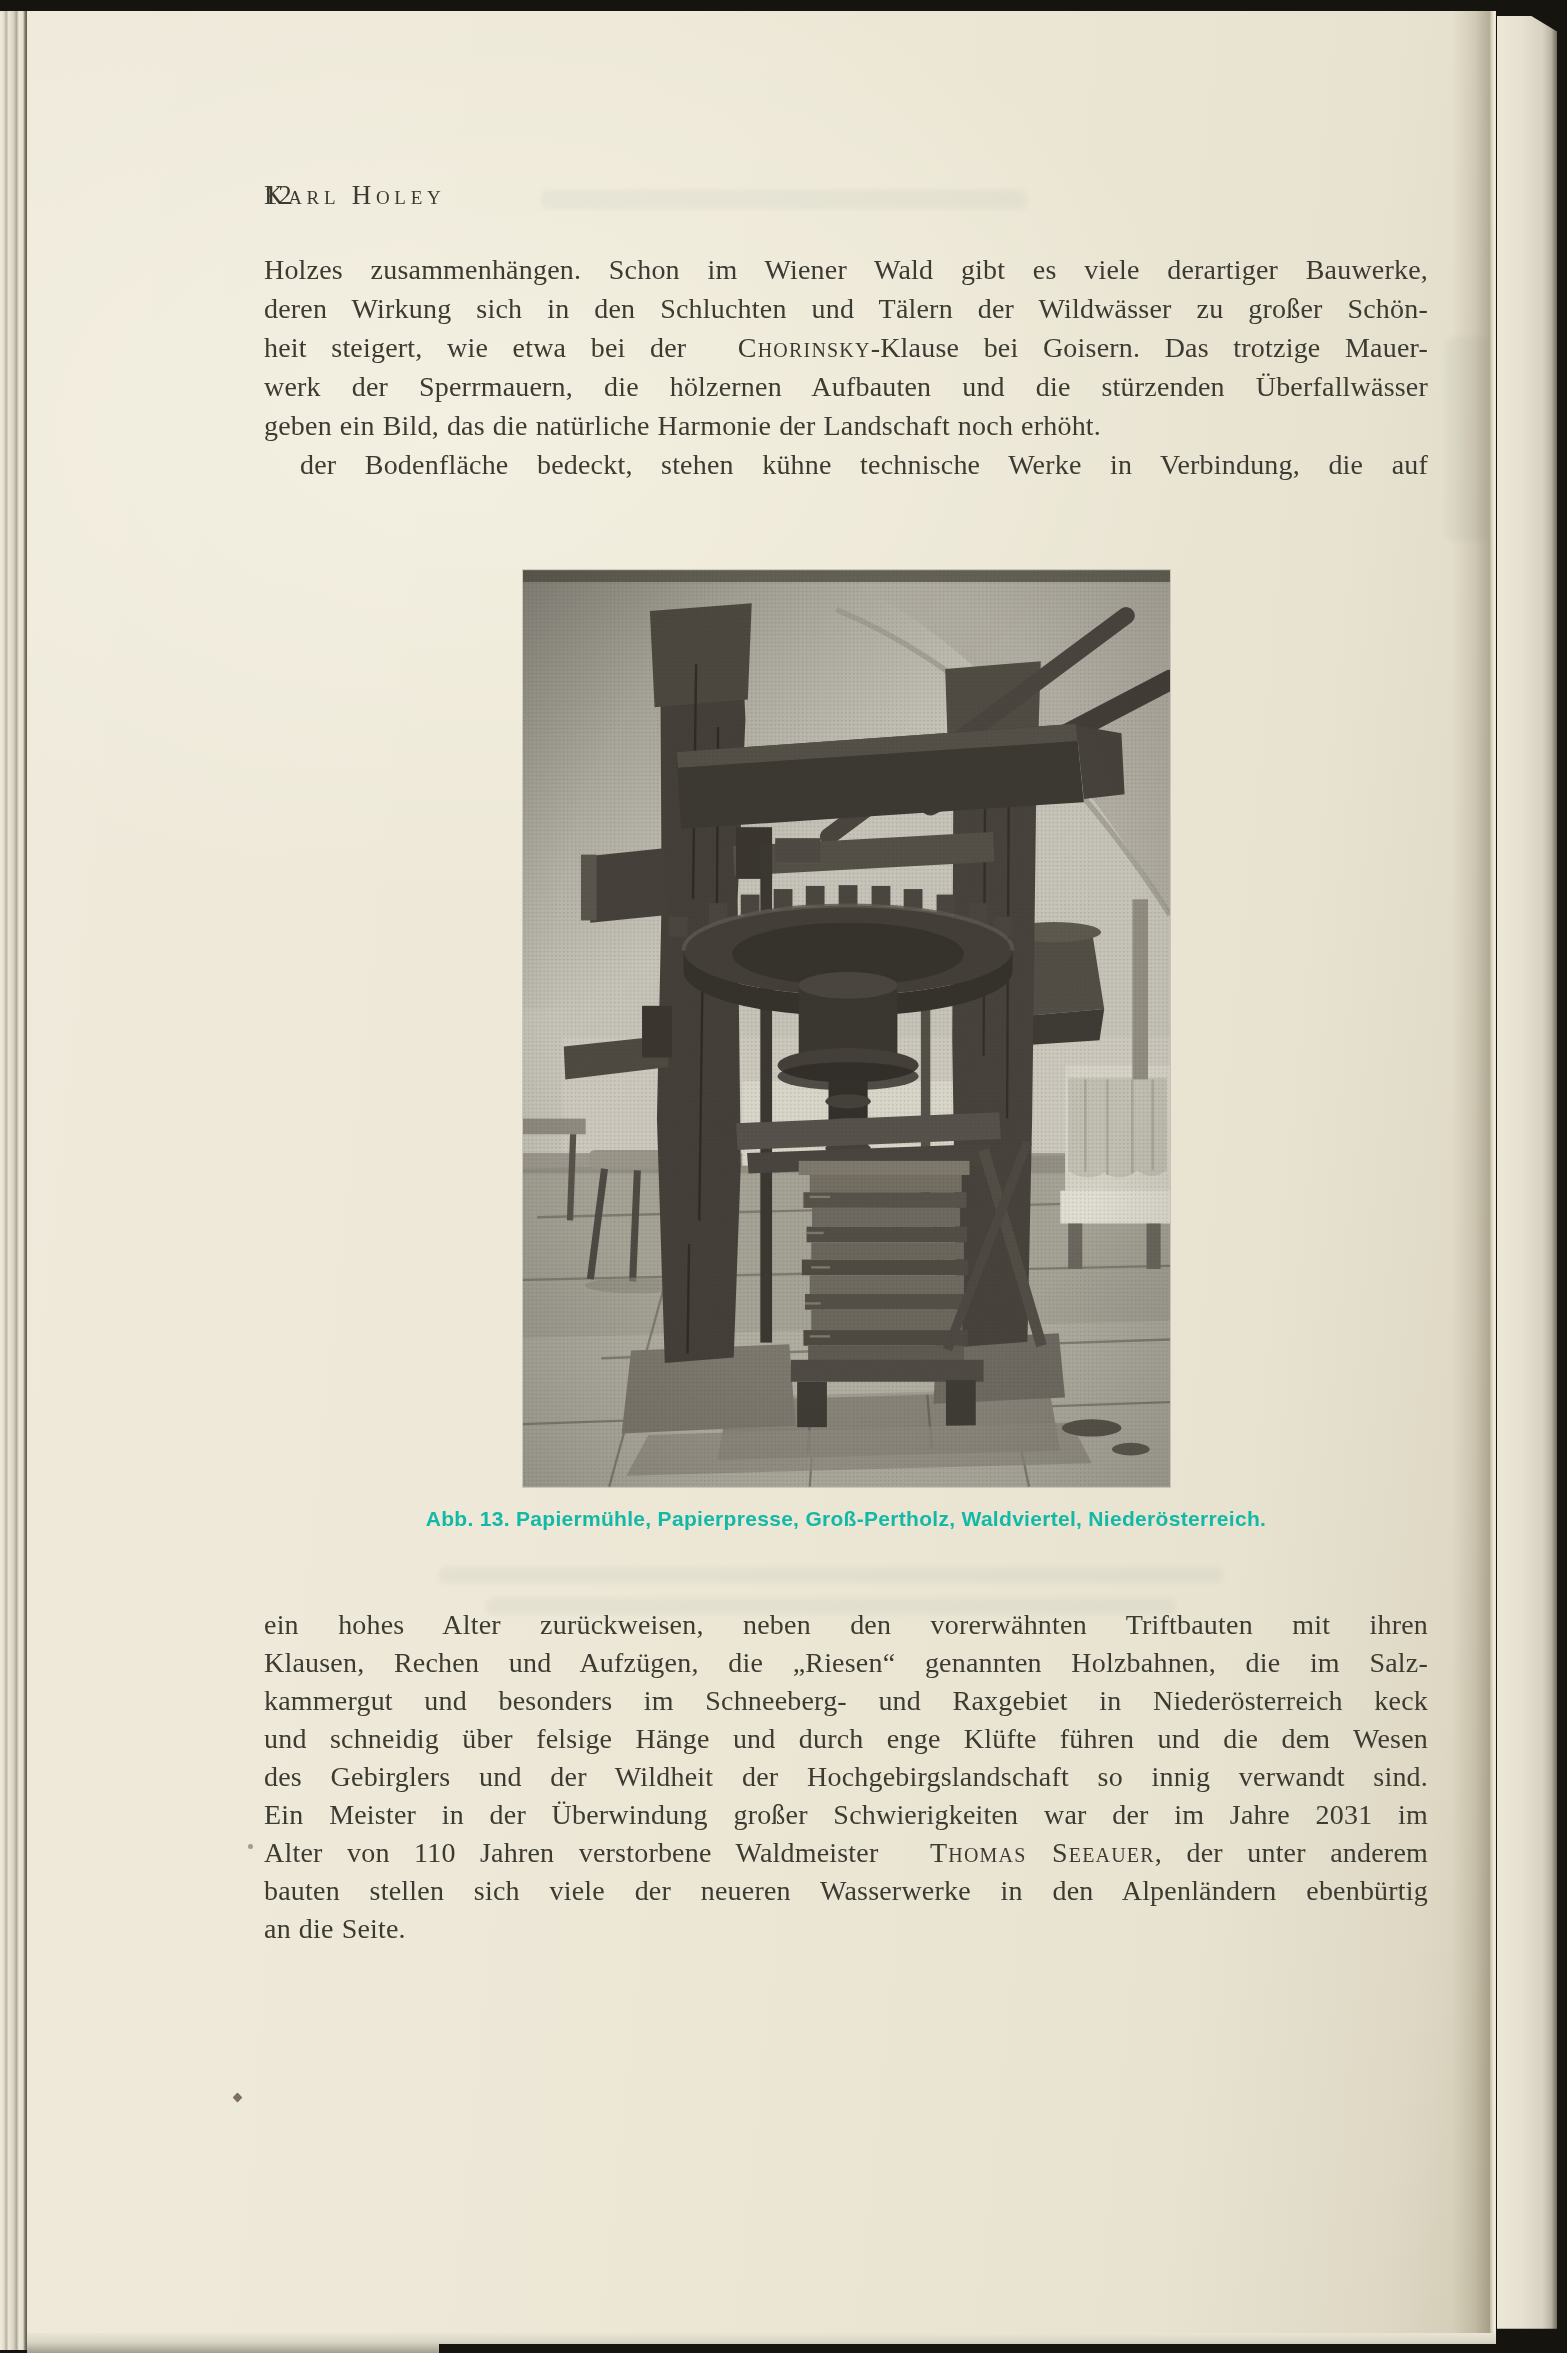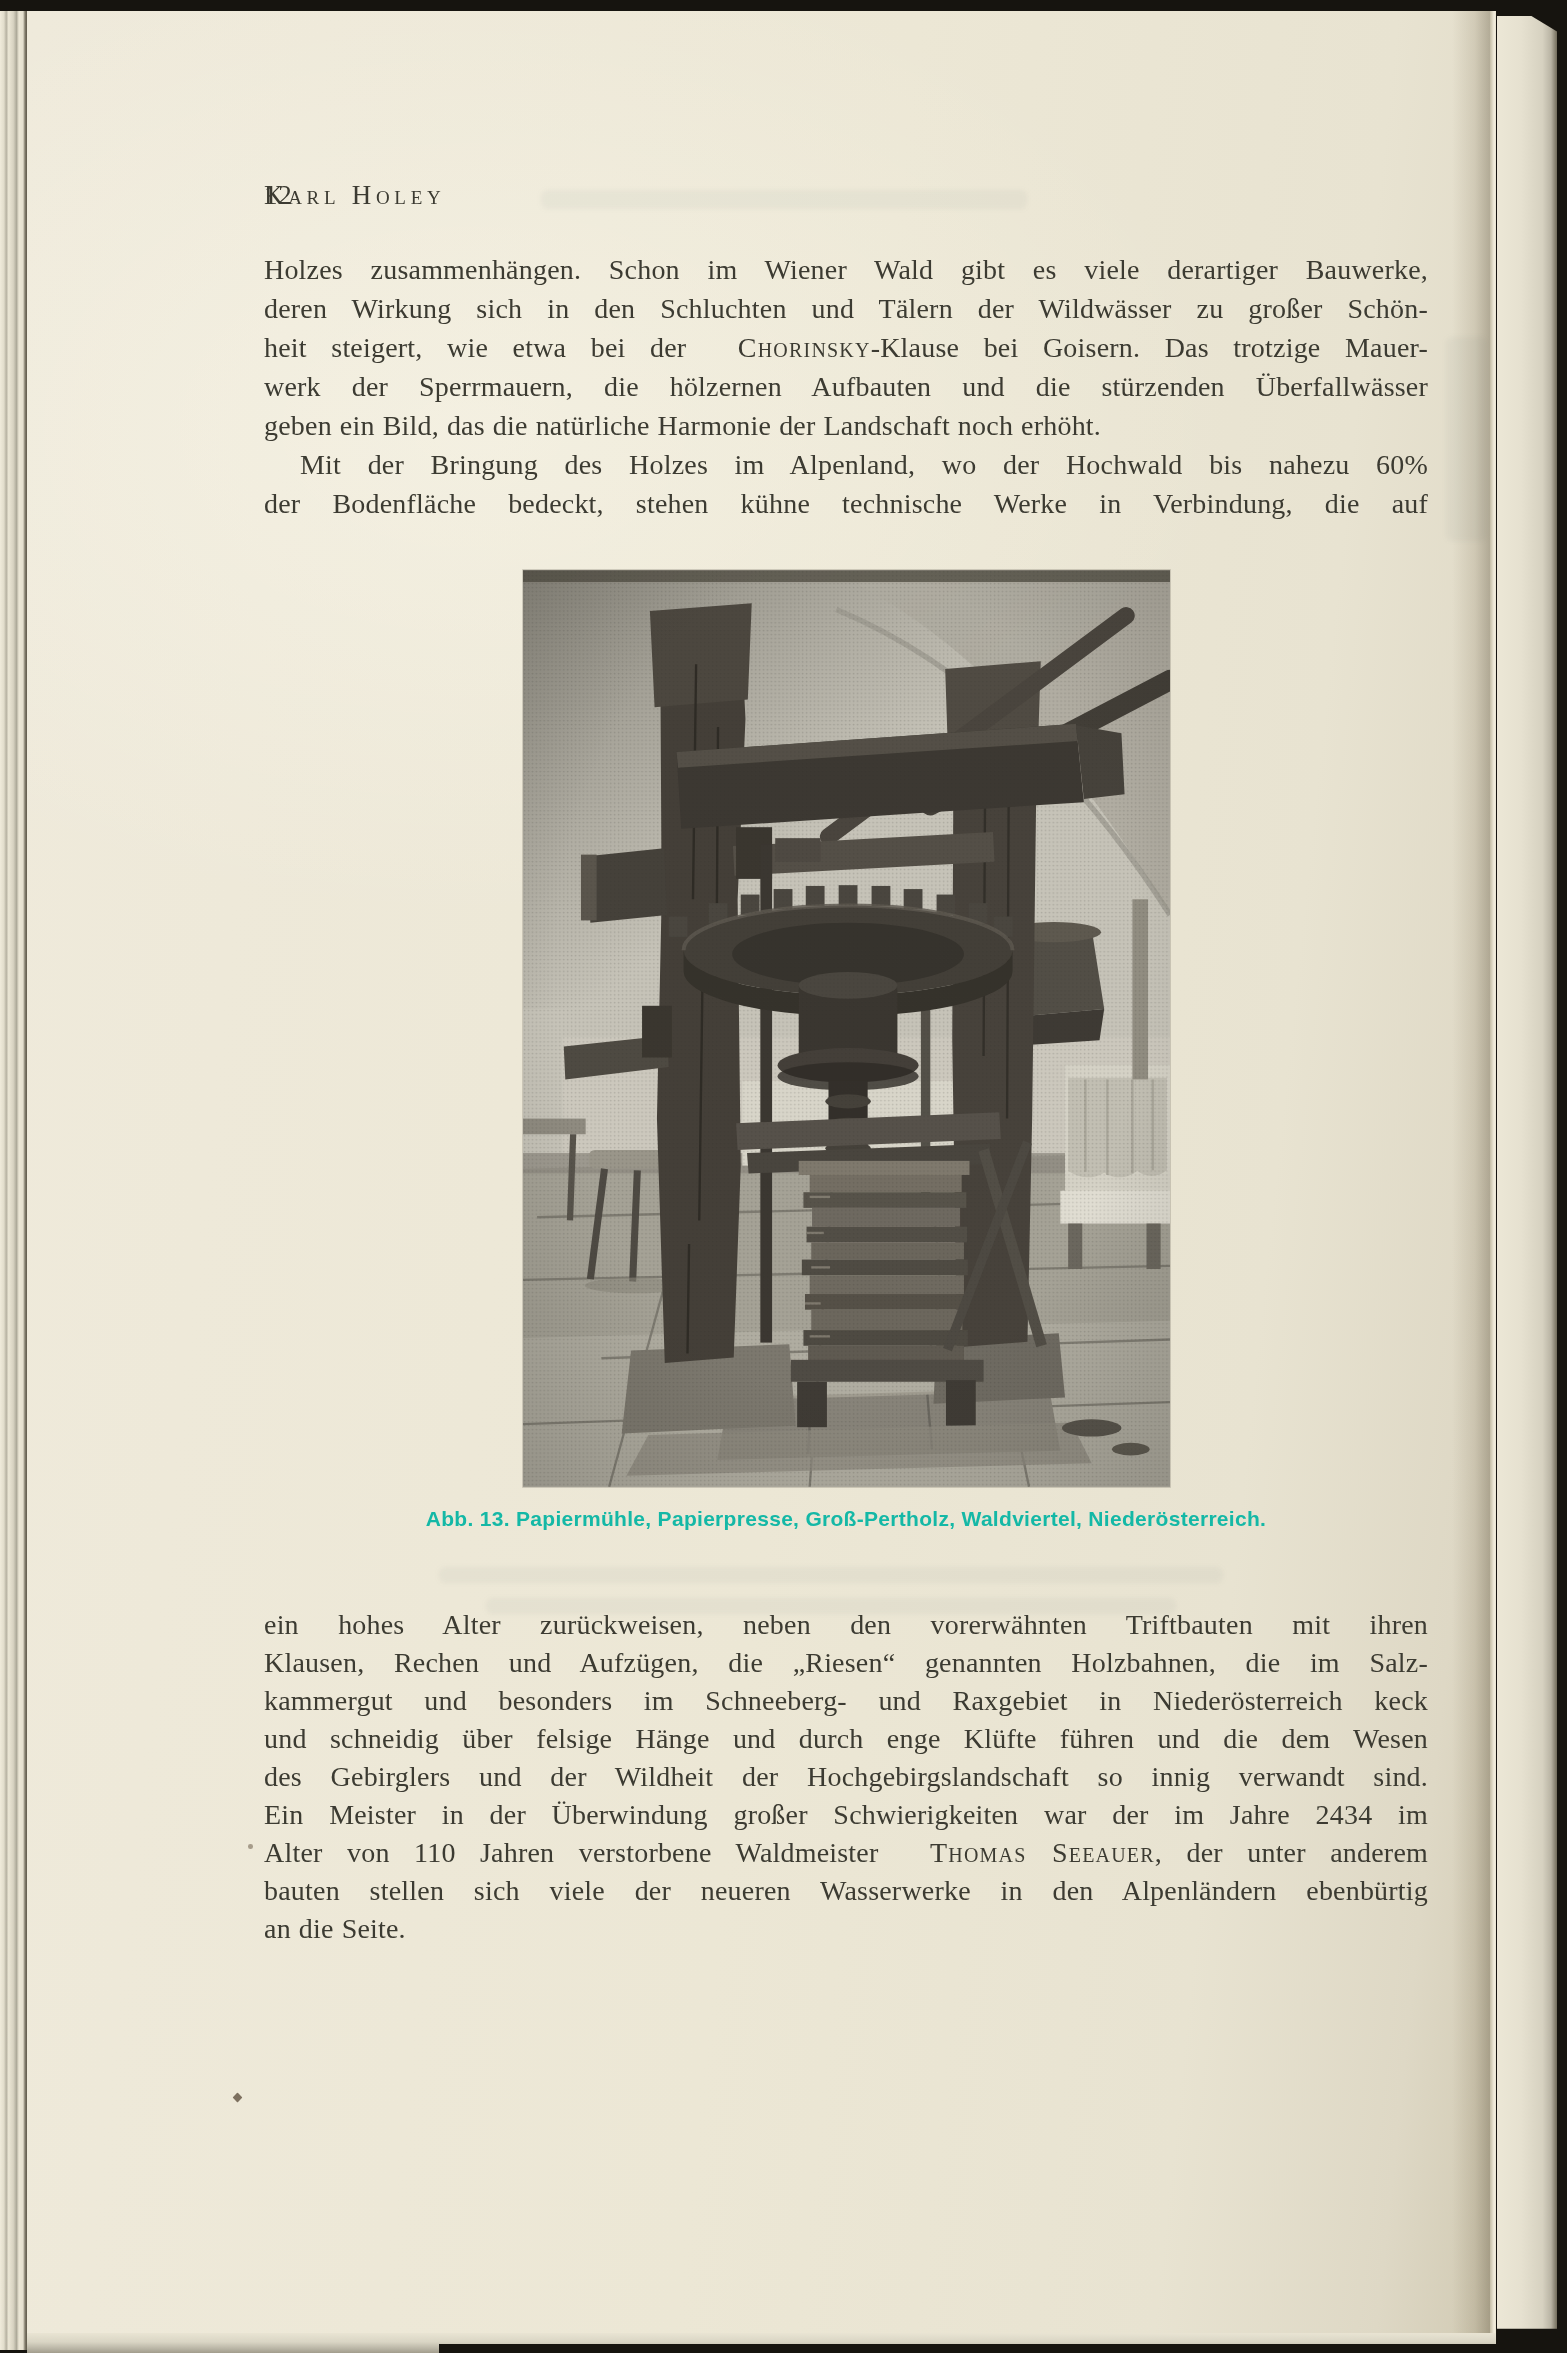--- a/index.html
+++ b/index.html
@@ -116,7 +116,6 @@
         <div class="tline"><span>heit steigert, wie etwa bei der </span><span class="sc">Chorinsky</span><span>-Klause bei Goisern. Das trotzige Mauer-</span></div>
         <div class="tline"><span>werk der Sperrmauern, die hölzernen Aufbauten und die stürzenden Überfallwässer</span></div>
         <div class="tline"><span>geben ein Bild, das die natürliche Harmonie der Landschaft noch erhöht.</span></div>
-        <div class="tline"><span>Mit der Bringung des Holzes im Alpenland, wo der Hochwald bis nahezu 60%</span></div>
         <div class="tline"><span>der Bodenfläche bedeckt, stehen kühne technische Werke in Verbindung, die auf</span></div>
       </div>
 

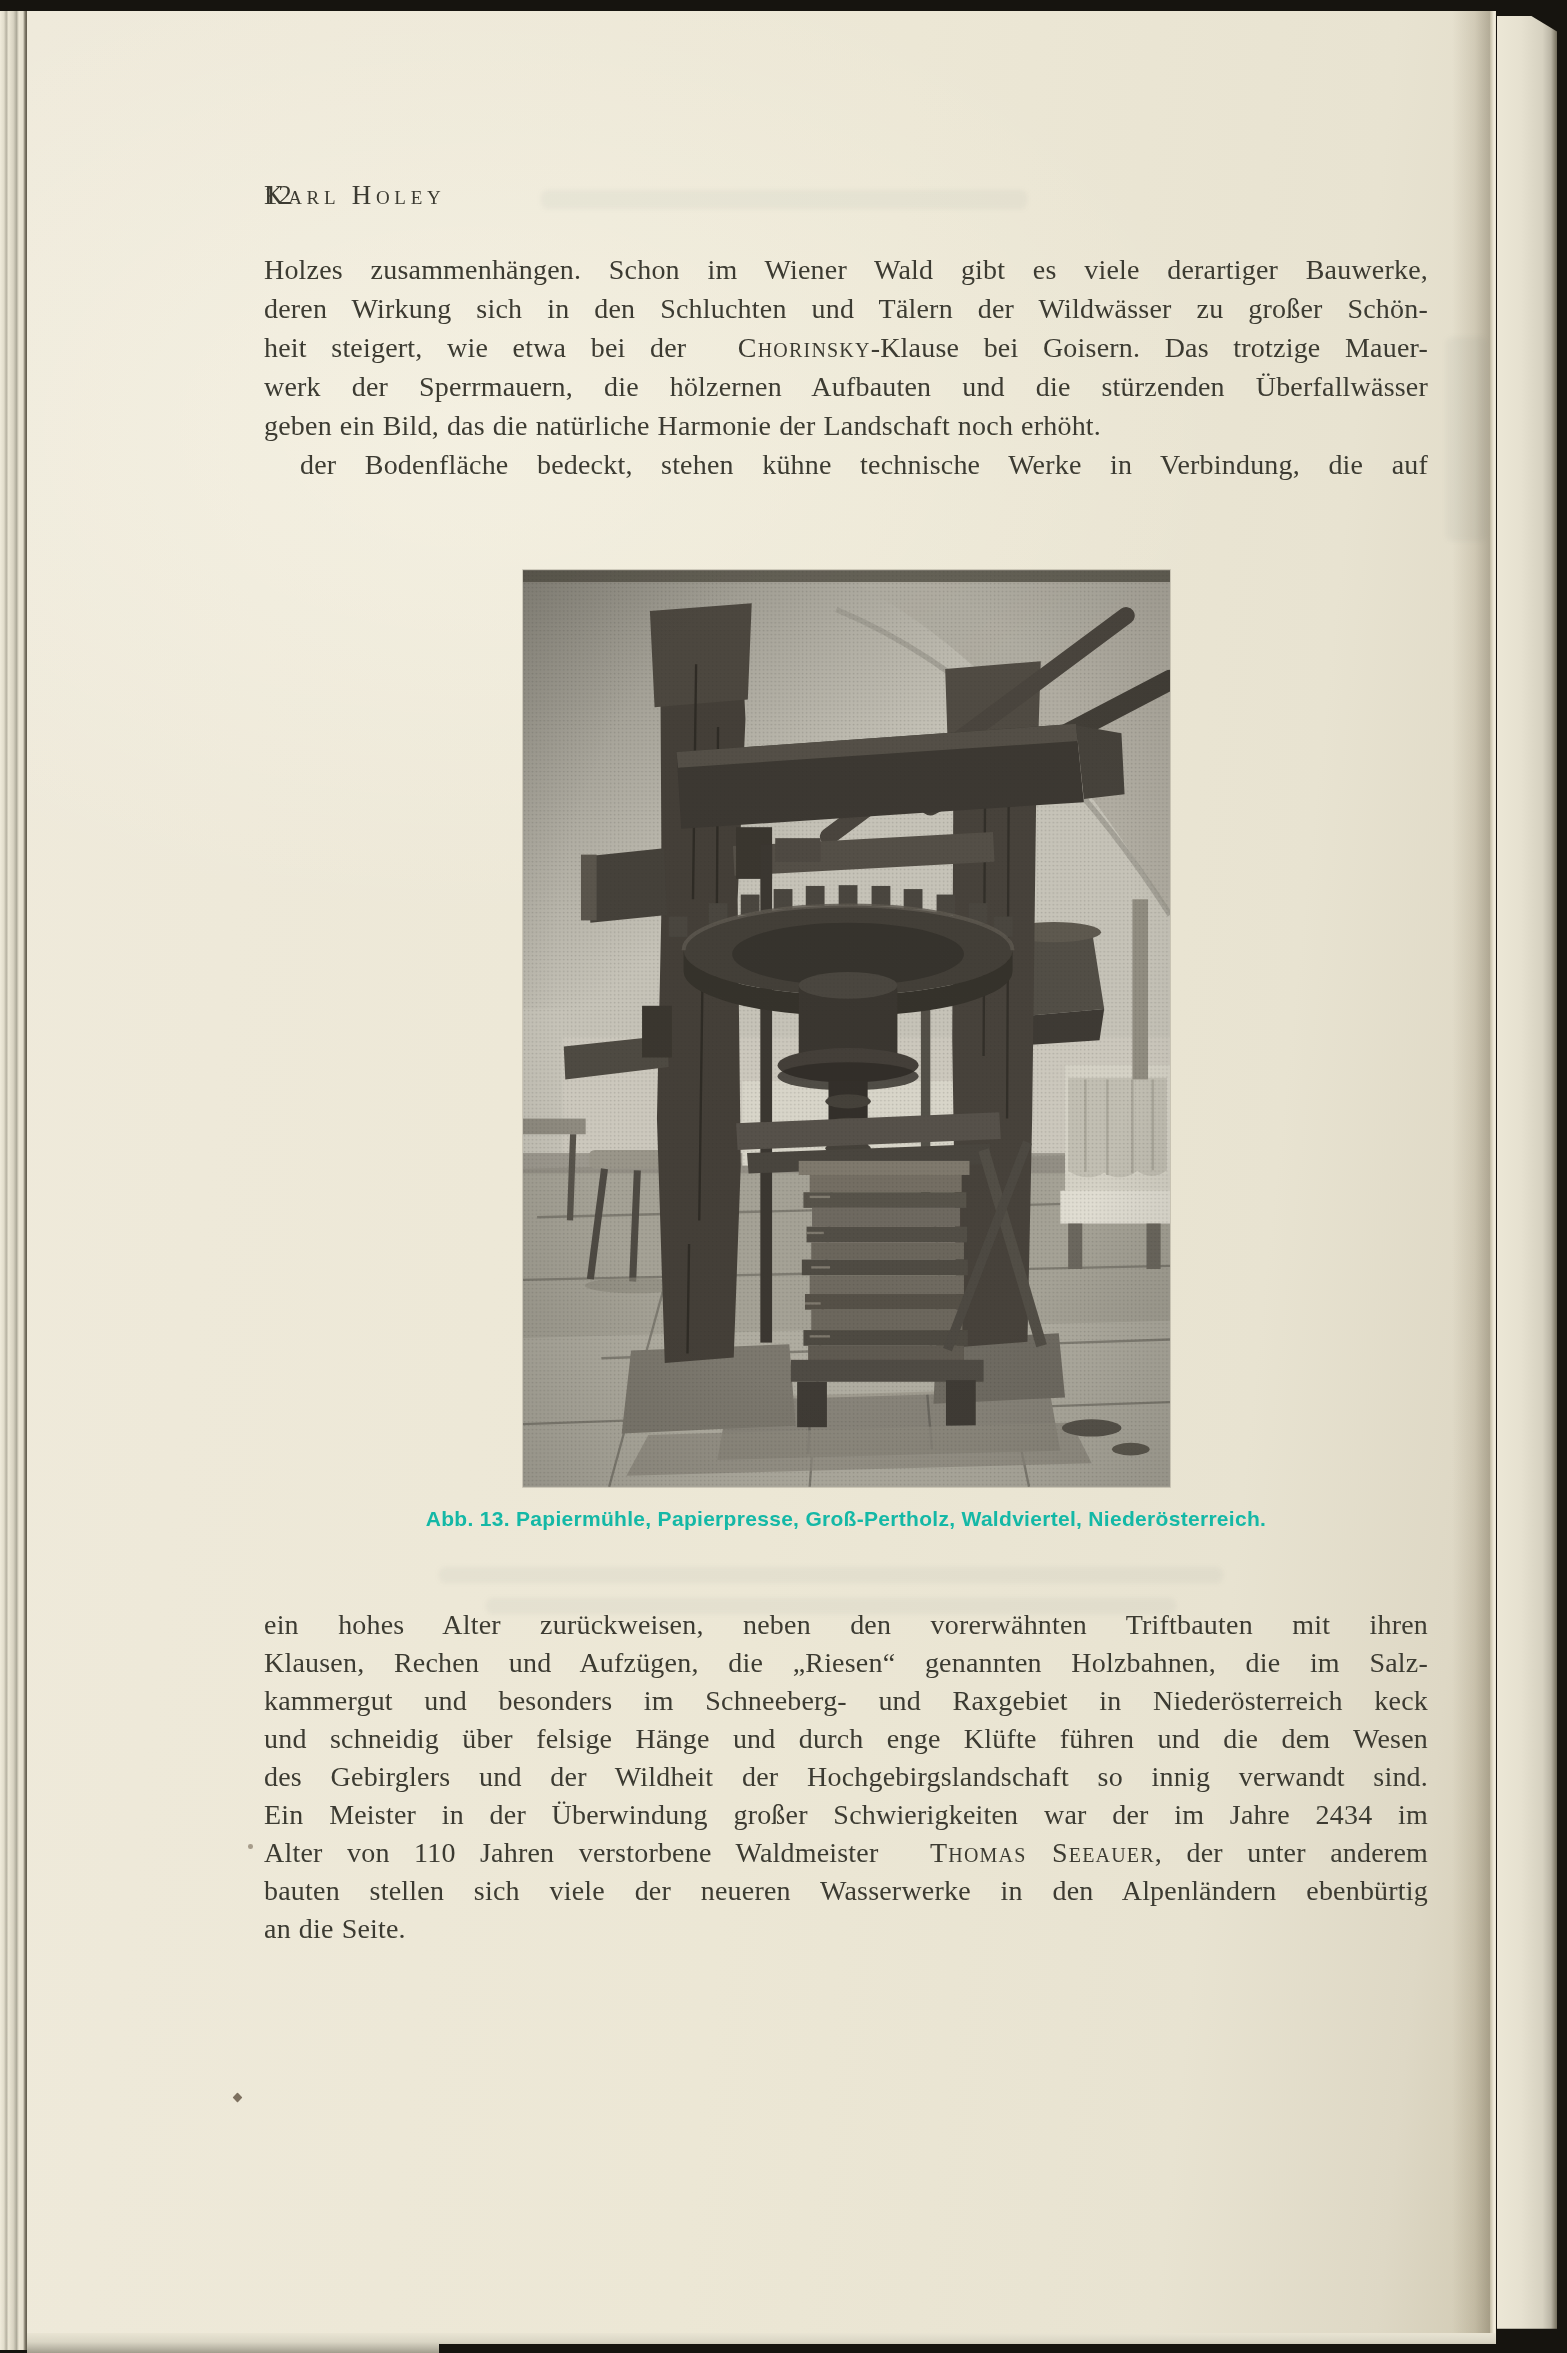--- a/index.html
+++ b/index.html
@@ -305,7 +305,7 @@
         <div class="tline"><span>kammergut und besonders im Schneeberg- und Raxgebiet in Niederösterreich keck</span></div>
         <div class="tline"><span>und schneidig über felsige Hänge und durch enge Klüfte führen und die dem Wesen</span></div>
         <div class="tline"><span>des Gebirglers und der Wildheit der Hochgebirgslandschaft so innig verwandt sind.</span></div>
-        <div class="tline"><span>Ein Meister in der Überwindung großer Schwierigkeiten war der im Jahre 2434 im</span></div>
+        <div class="tline"><span>Ein Meister in der Überwindung großer Schwierigkeiten war der im Jahre 2031 im</span></div>
         <div class="tline"><span>Alter von 110 Jahren verstorbene Waldmeister </span><span class="sc">Thomas Seeauer</span><span>, der unter anderem</span></div>
         <div class="tline"><span>bauten stellen sich viele der neueren Wasserwerke in den Alpenländern ebenbürtig</span></div>
         <div class="tline"><span>an die Seite.</span></div>

